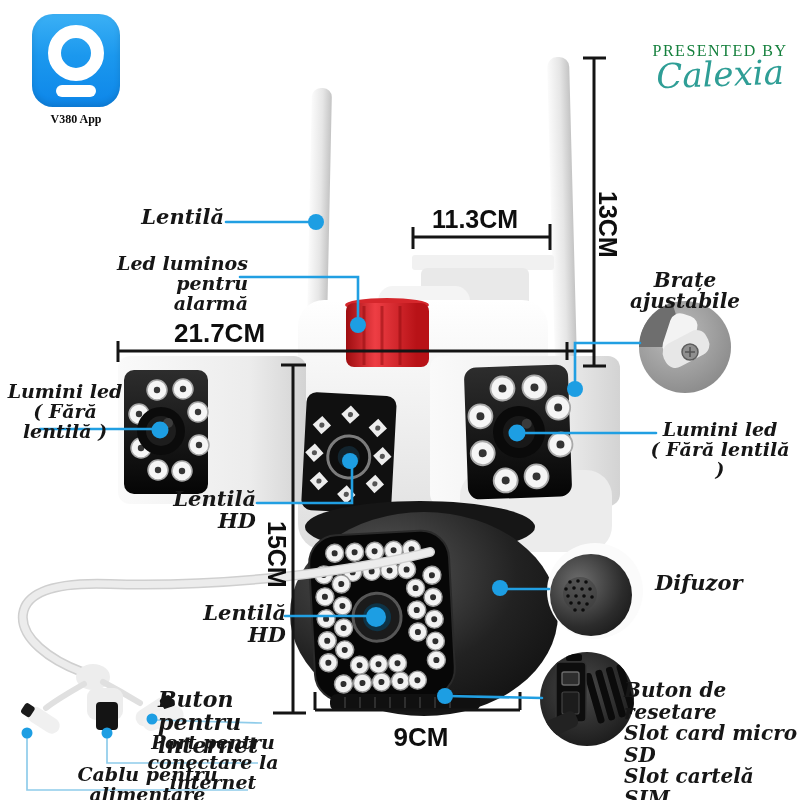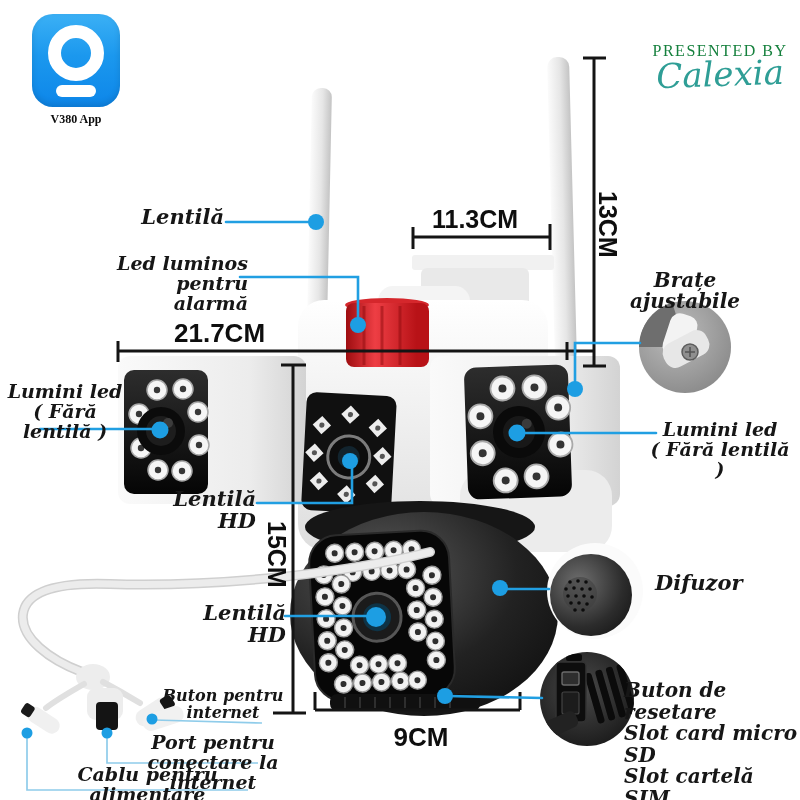--- a/index.html
+++ b/index.html
@@ -464,7 +464,7 @@
     <span class="ln">Difuzor</span>
   </div>
 
-  <div class="lbl" style="left:158px;top:688px;width:130px;text-align:center;font-size:16px;">
+  <div class="lbl" style="left:158px;top:688px;width:130px;text-align:left;font-size:22px;">
     <span class="ln">Buton pentru</span>
     <span class="ln">internet</span>
   </div>

